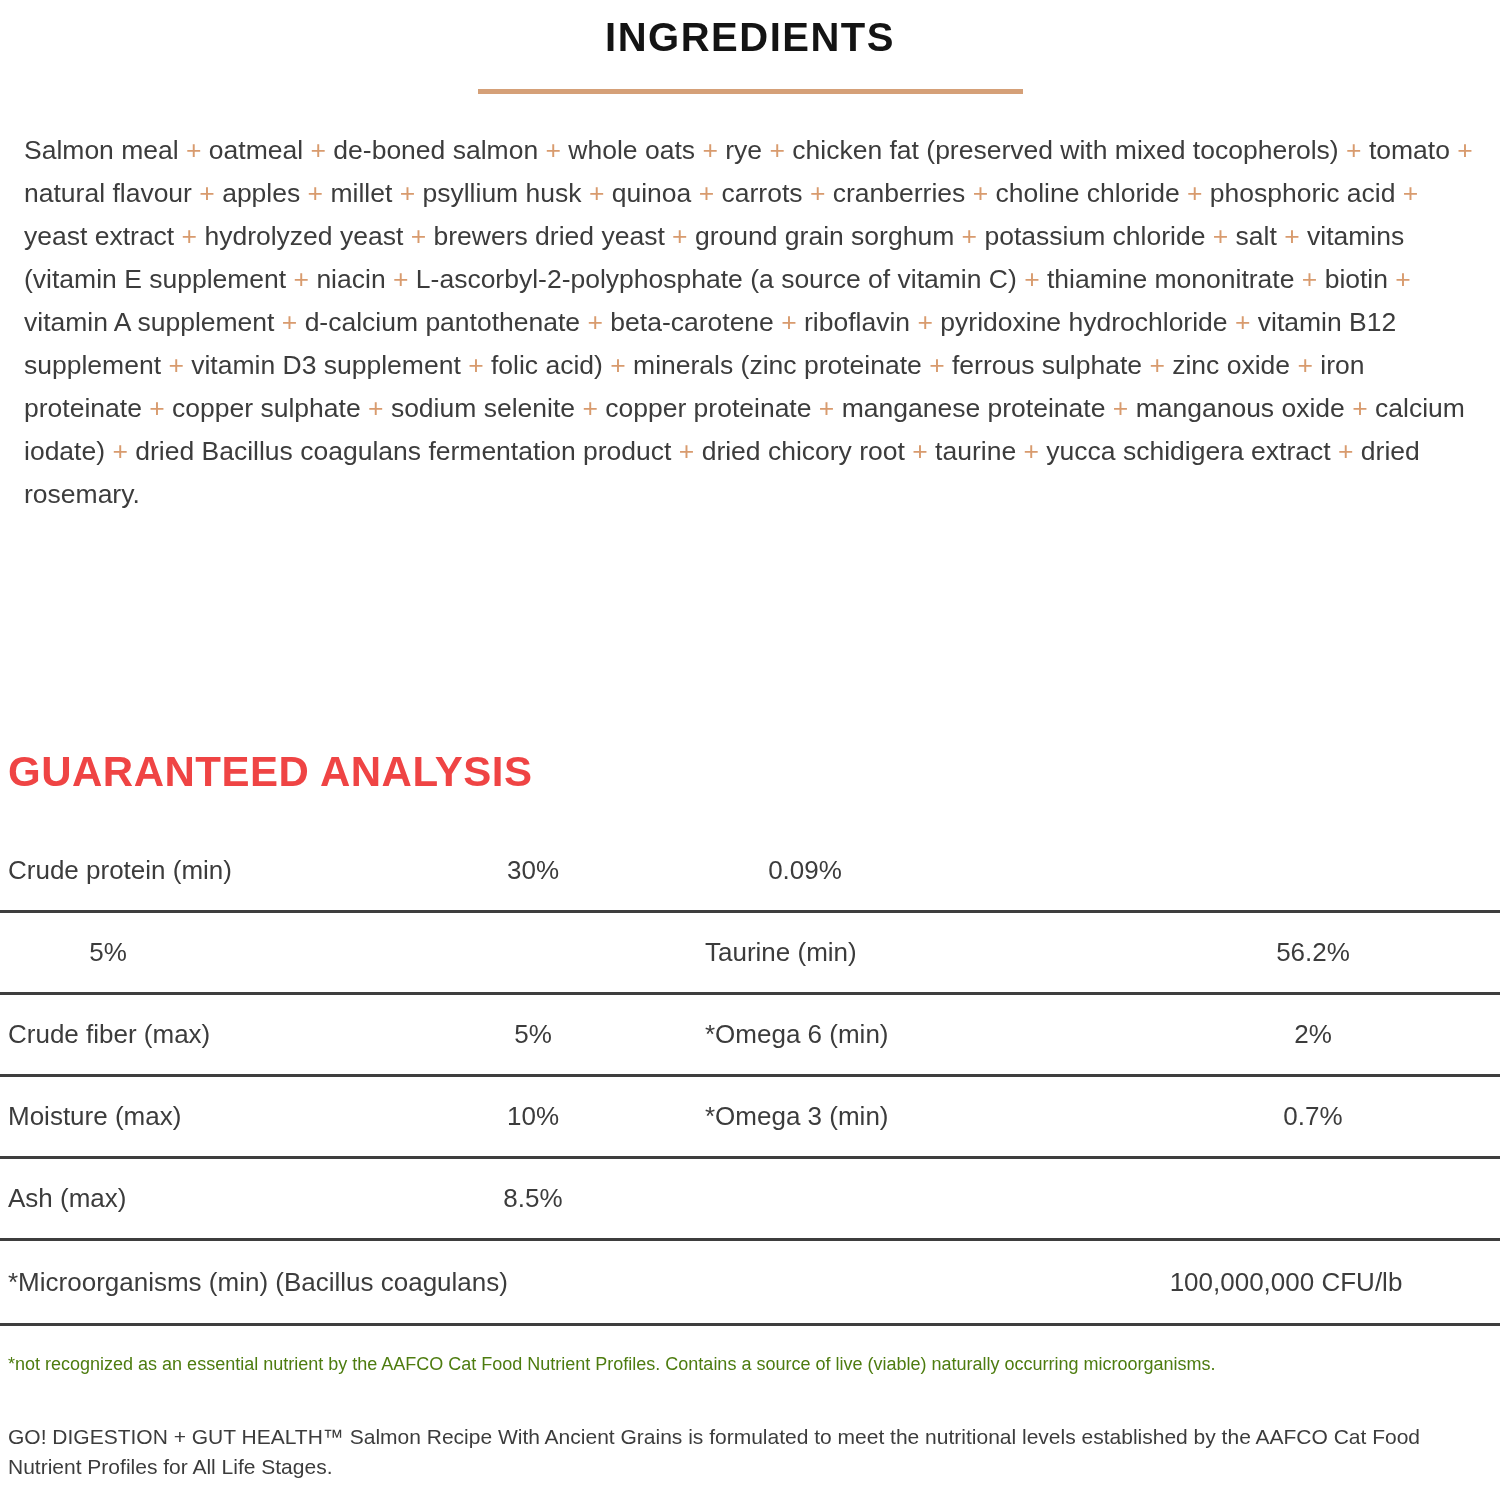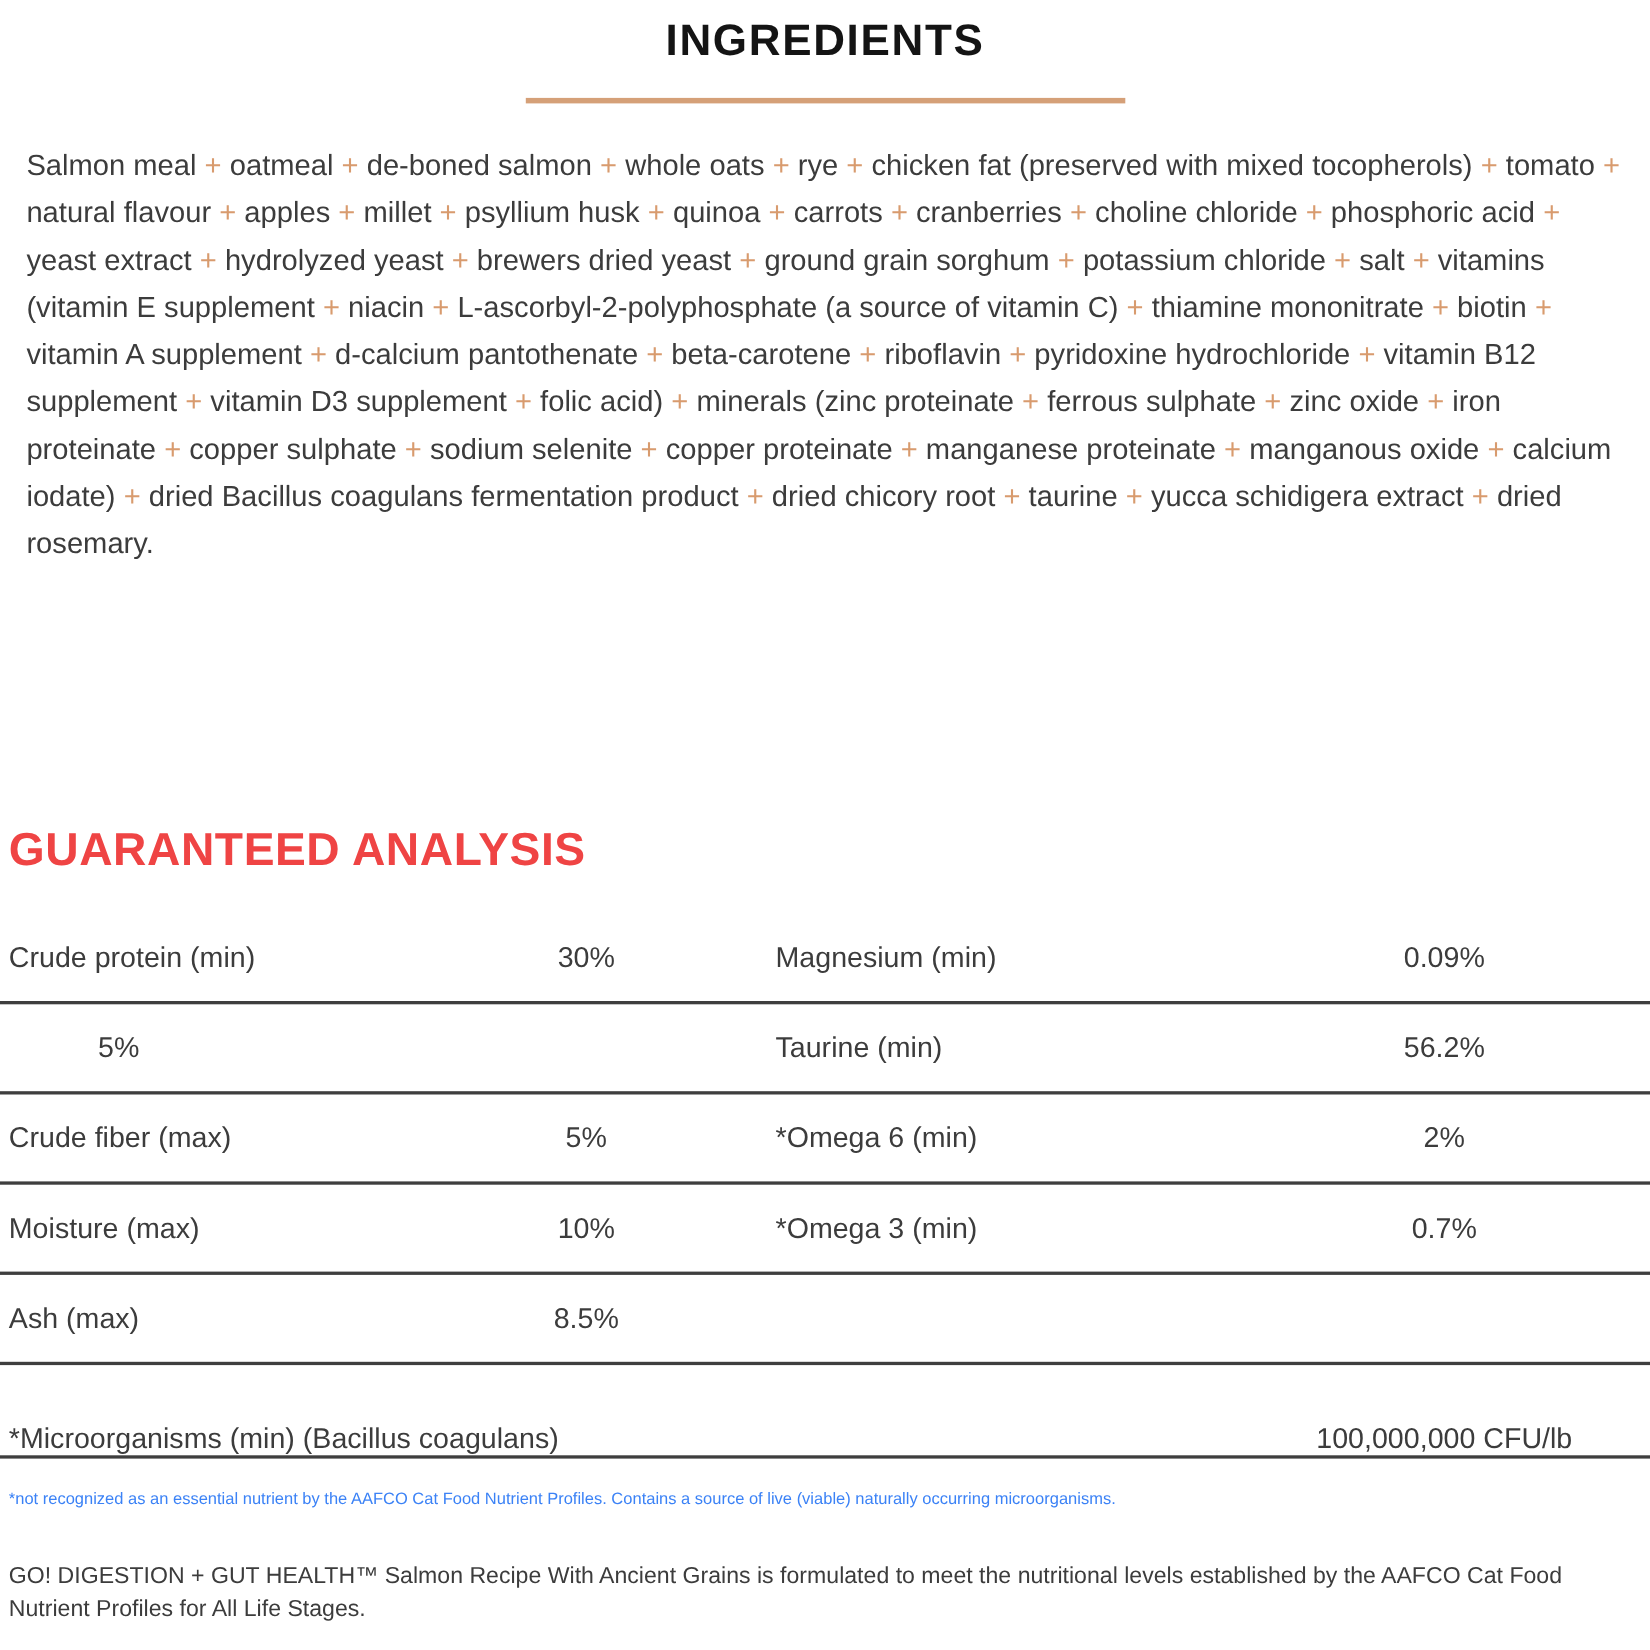--- a/index.html
+++ b/index.html
@@ -114,7 +114,6 @@
           <span class="ga-value">30%</span>
         </div>
         <div class="ga-half ga-right">
-          <span class="ga-label">Magnesium (min)</span>
           <span class="ga-value">0.09%</span>
         </div>
       </div>

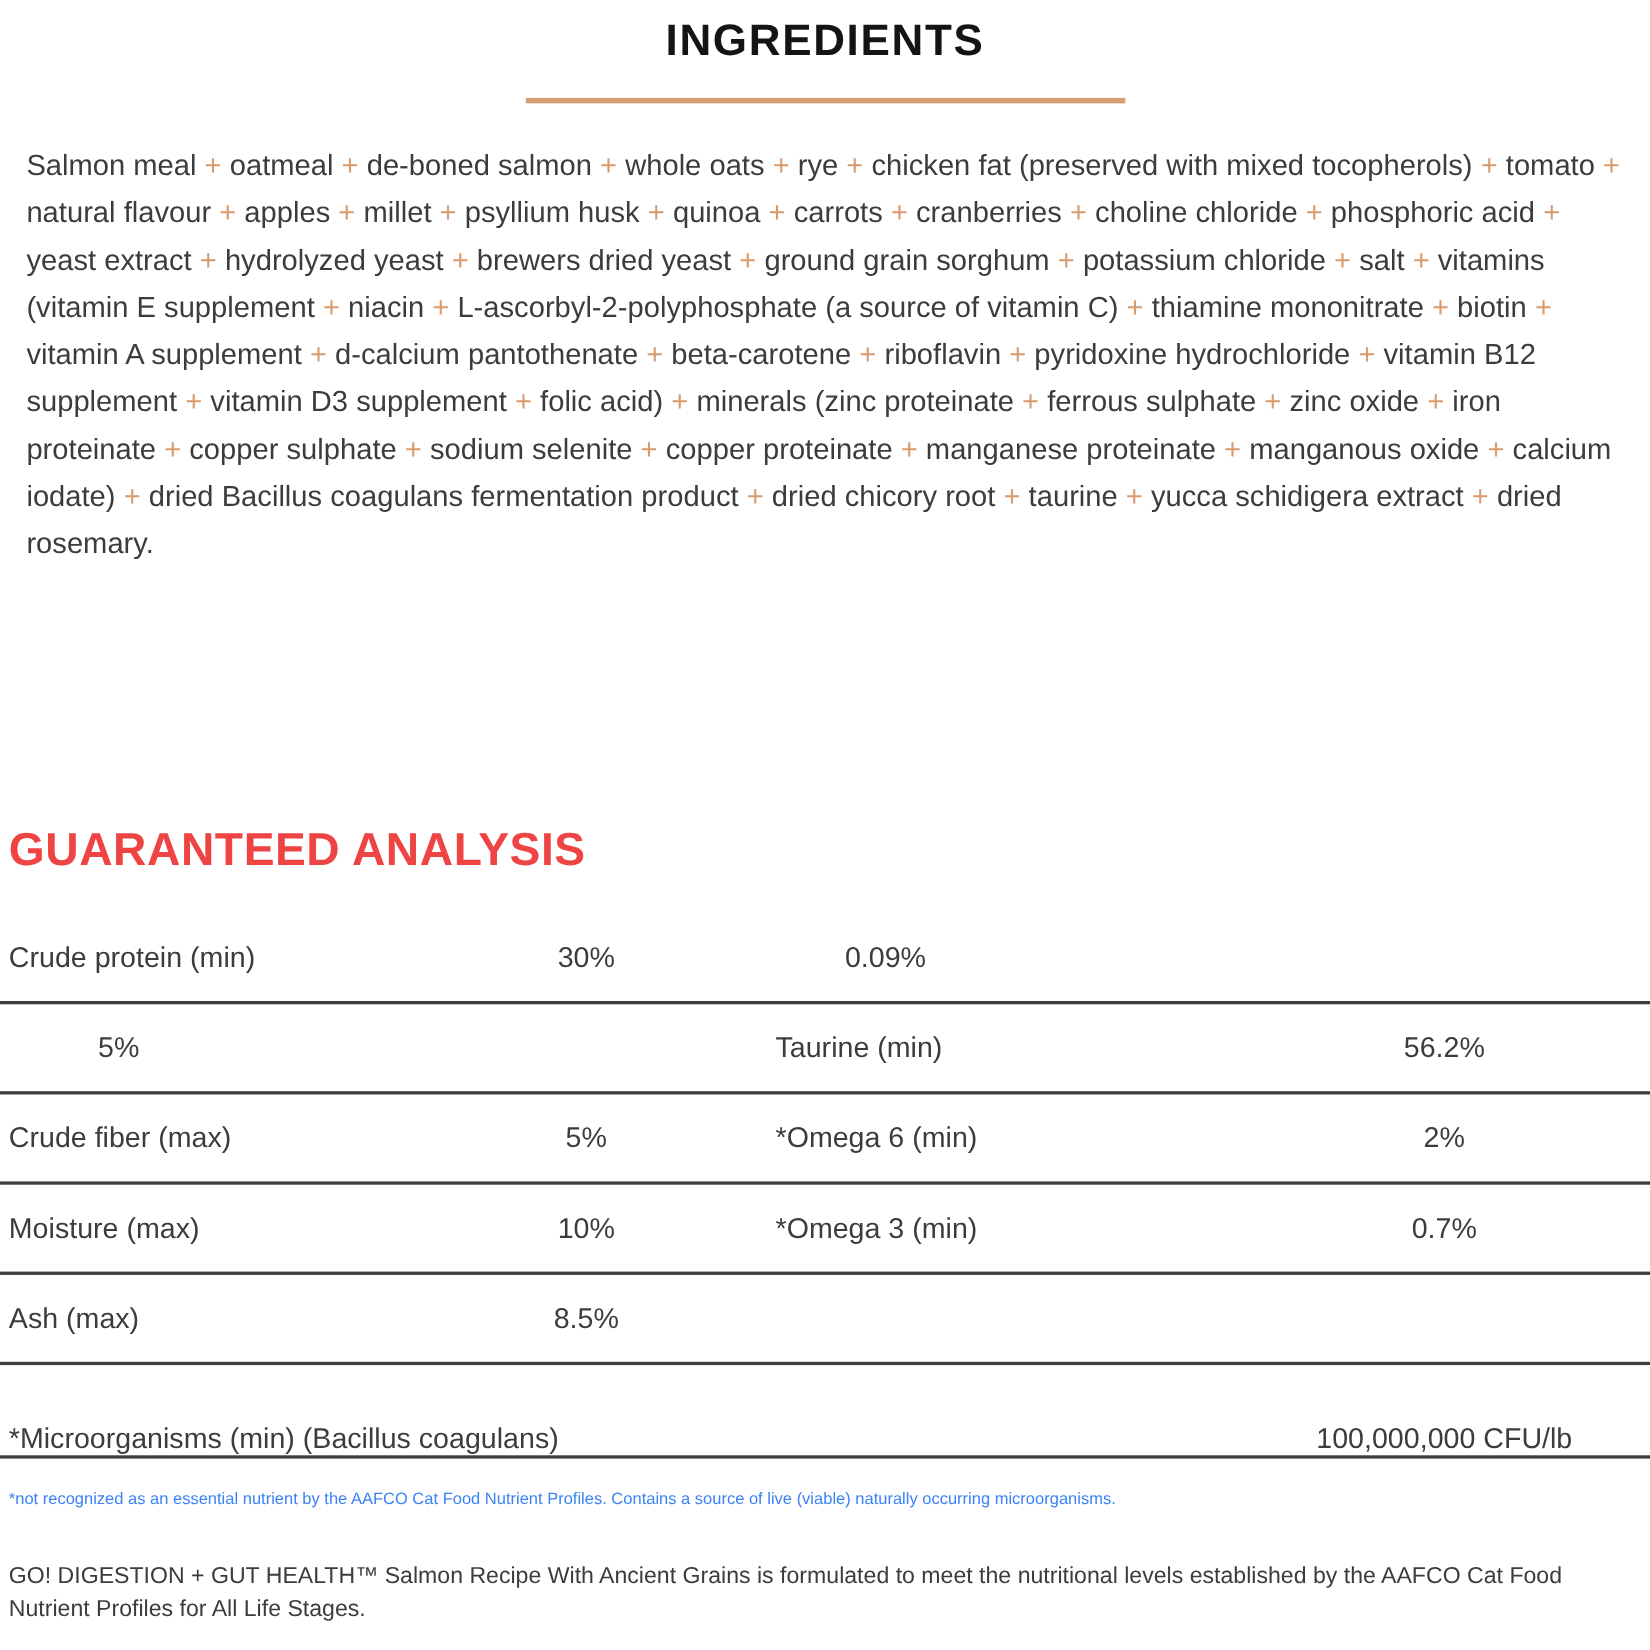--- a/index.html
+++ b/index.html
@@ -74,11 +74,11 @@
   }
   .ga-full {
     display: flex;
-    align-items: flex-end;
+    align-items: center;
     justify-content: space-between;
     height: 82px;
     padding-left: 8px;
-    padding-right: 87px;
+    padding-right: 114px;
     border-bottom: 3px solid #3e3e3e;
   }
   

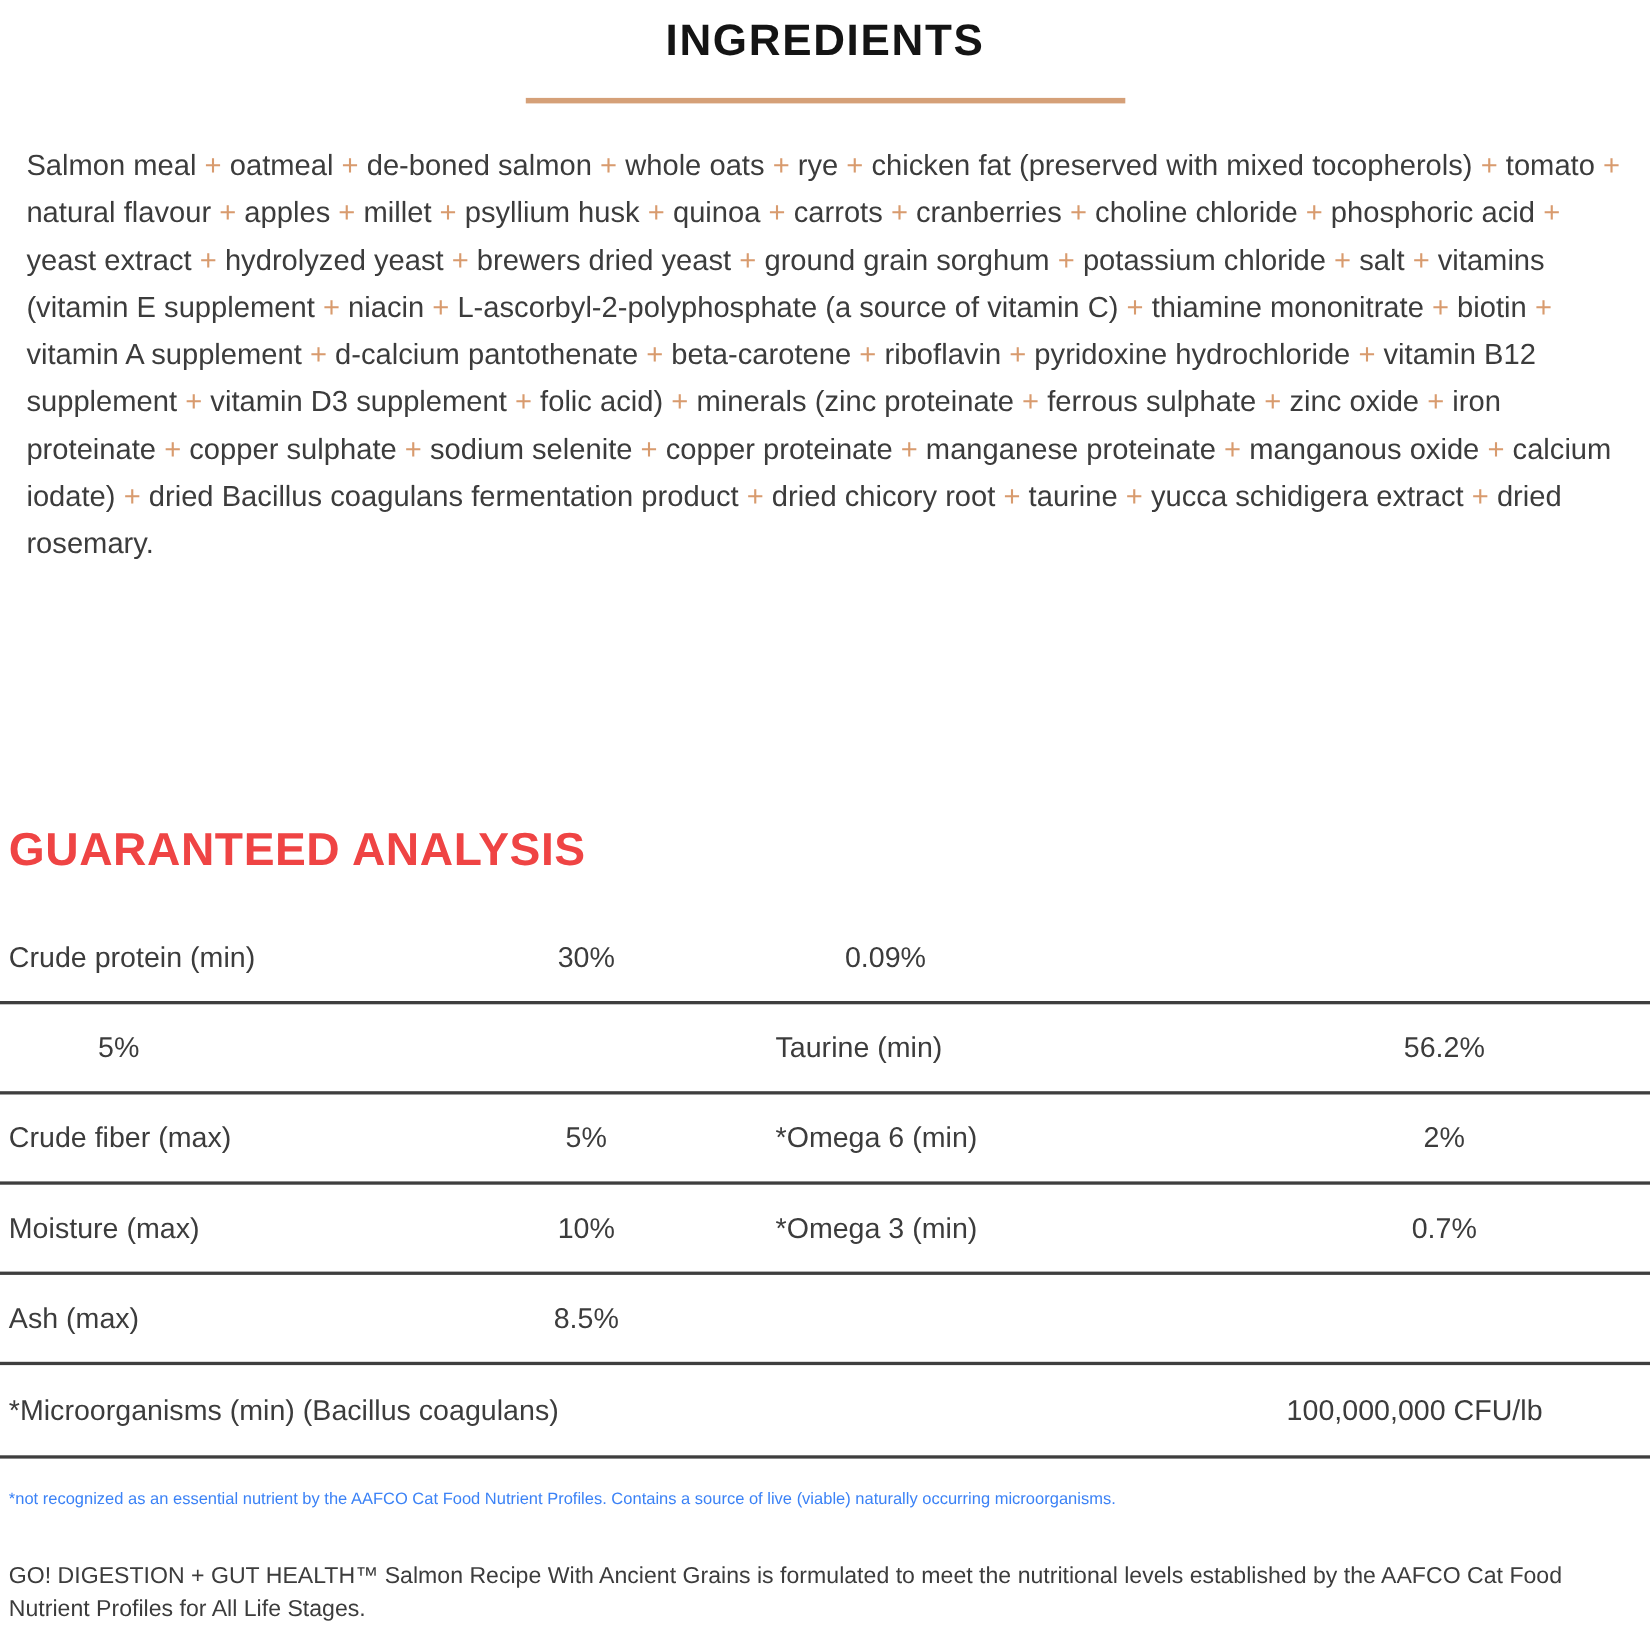--- a/index.html
+++ b/index.html
@@ -84,9 +84,9 @@
   
   .note-1 {
     margin: 28px 12px 0 8px;
-    font-size: 15px;
+    font-size: 18px;
     white-space: nowrap;
-    color: #3b82f6;
+    color: #4d7c0f;
   }
   .note-2 {
     margin: 47px 0 0 8px;

